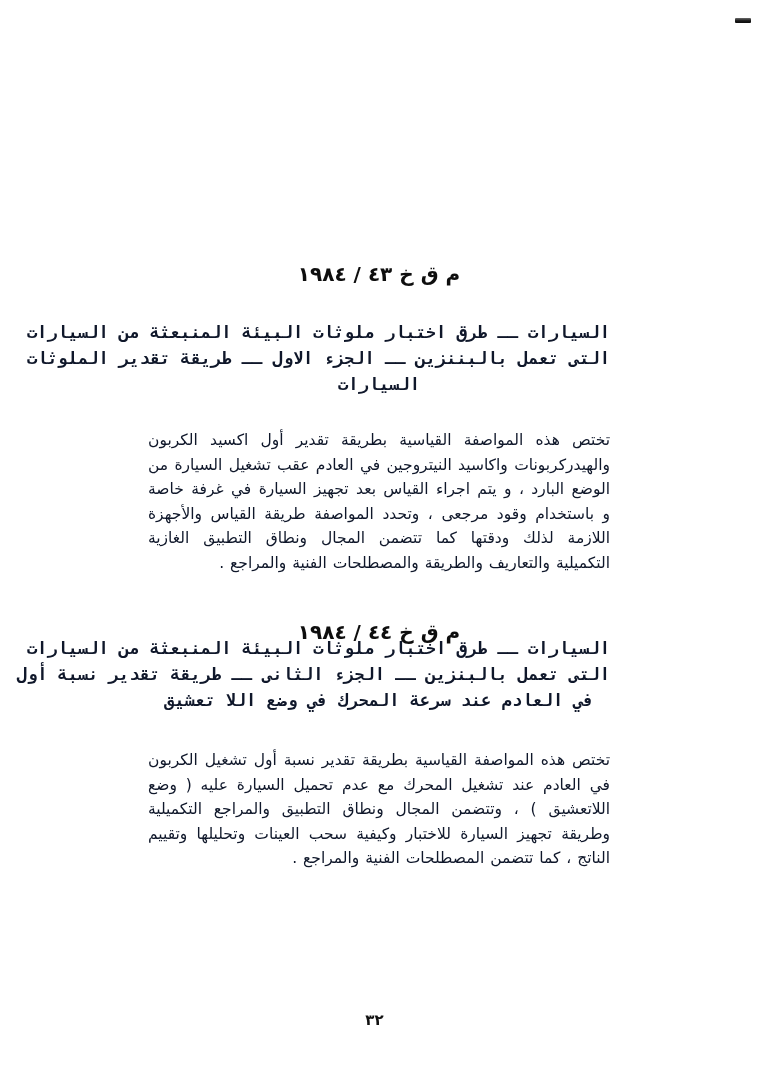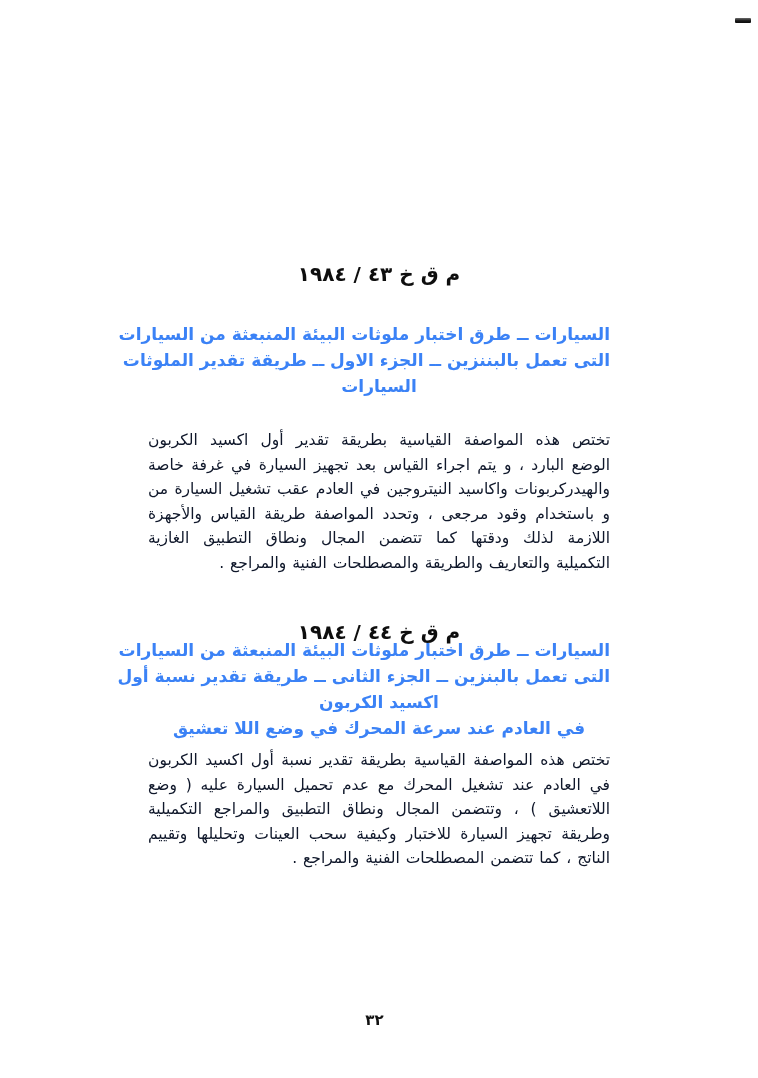--- a/index.html
+++ b/index.html
@@ -40,10 +40,11 @@
   .std-title .t-line {
     font-size: 17px;
     font-weight: bold;
-    color: #3b82f6;
+    color: #0f172a;
     text-align: center;
     line-height: 26px;
     white-space: nowrap;
+    font-family: Liberation Mono, monospace;
   }
   .std-body .b-line {
     font-size: 15.5px;

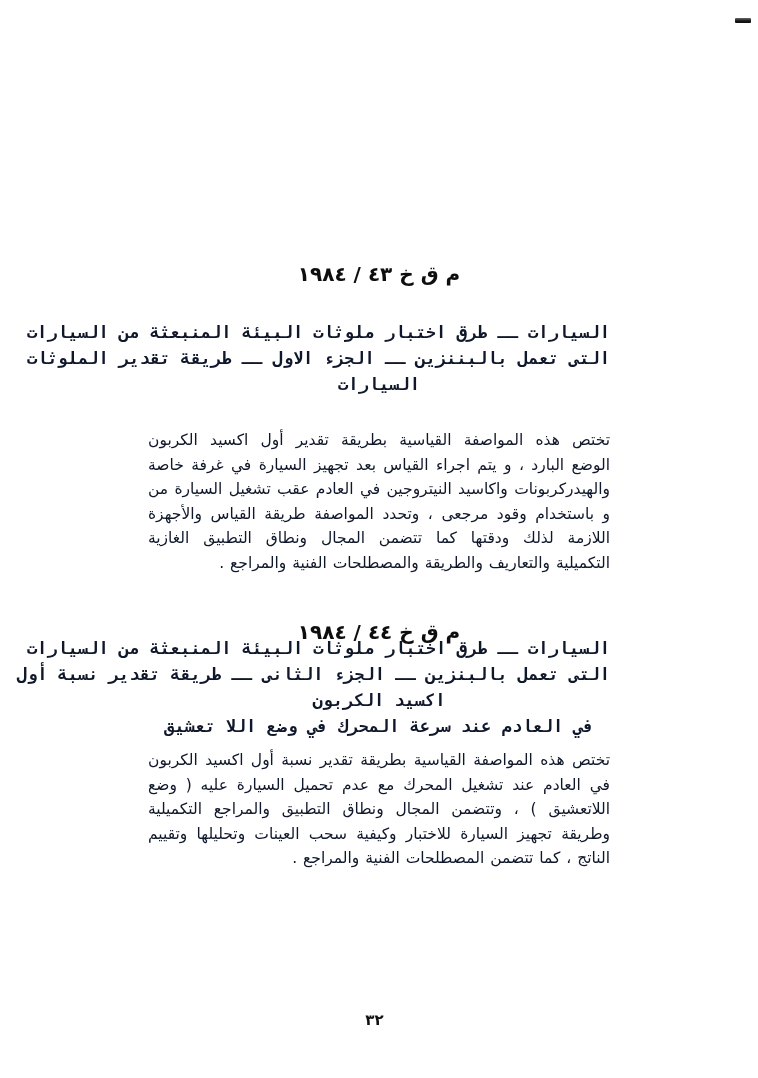--- a/index.html
+++ b/index.html
@@ -96,8 +96,8 @@
 
     <div class="std-body col" id="std1-body">
       <div class="b-line">تختص هذه المواصفة القياسية بطريقة تقدير أول اكسيد الكربون</div>
+      <div class="b-line">والهيدركربونات واكاسيد النيتروجين في العادم عقب تشغيل السيارة من</div>
       <div class="b-line">الوضع البارد ، و يتم اجراء القياس بعد تجهيز السيارة في غرفة خاصة</div>
-      <div class="b-line">والهيدركربونات واكاسيد النيتروجين في العادم عقب تشغيل السيارة من</div>
       <div class="b-line">و باستخدام وقود مرجعى ، وتحدد المواصفة طريقة القياس والأجهزة</div>
       <div class="b-line">اللازمة لذلك ودقتها كما تتضمن المجال ونطاق التطبيق الغازية</div>
       <div class="b-line last">التكميلية والتعاريف والطريقة والمصطلحات الفنية والمراجع .</div>

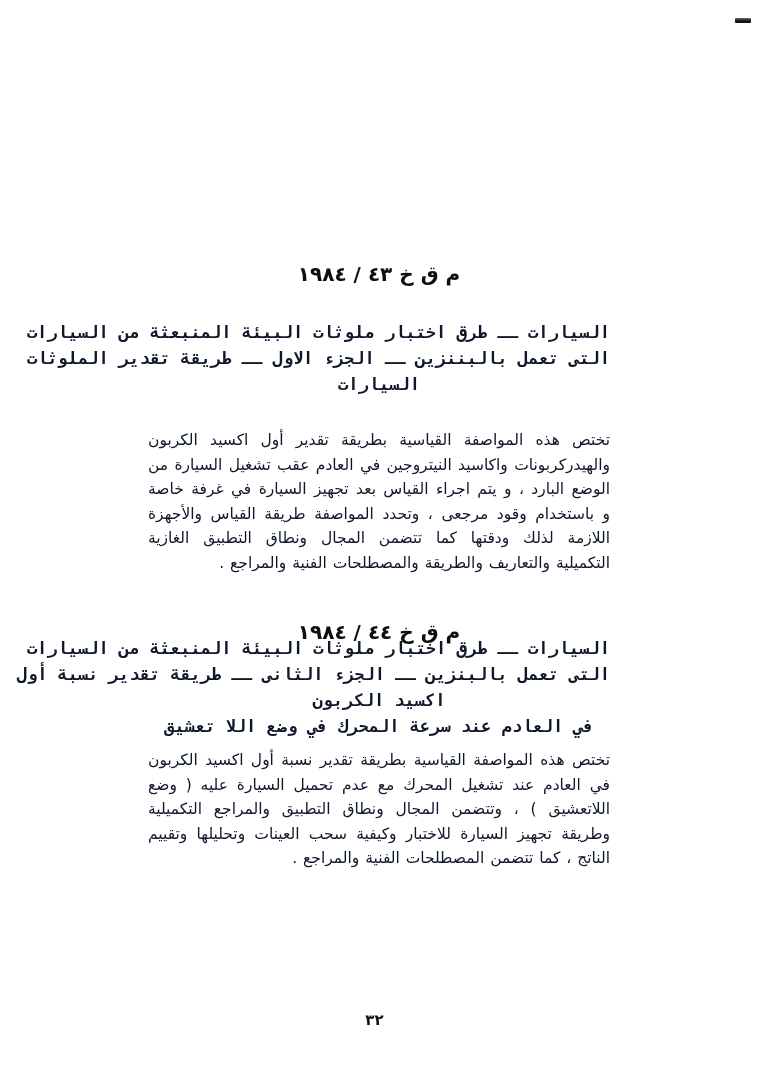--- a/index.html
+++ b/index.html
@@ -110,7 +110,6 @@
     <div class="std-title col" id="std2-title">
       <div class="t-line">السيارات ــ طرق اختبار ملوثات البيئة المنبعثة من السيارات</div>
       <div class="t-line">التى تعمل بالبنزين ــ الجزء الثانى ــ طريقة تقدير نسبة أول</div>
-      <div class="t-line">اكسيد الكربون</div>
       <div class="t-line">في العادم عند سرعة المحرك في وضع اللا تعشيق</div>
     </div>
 

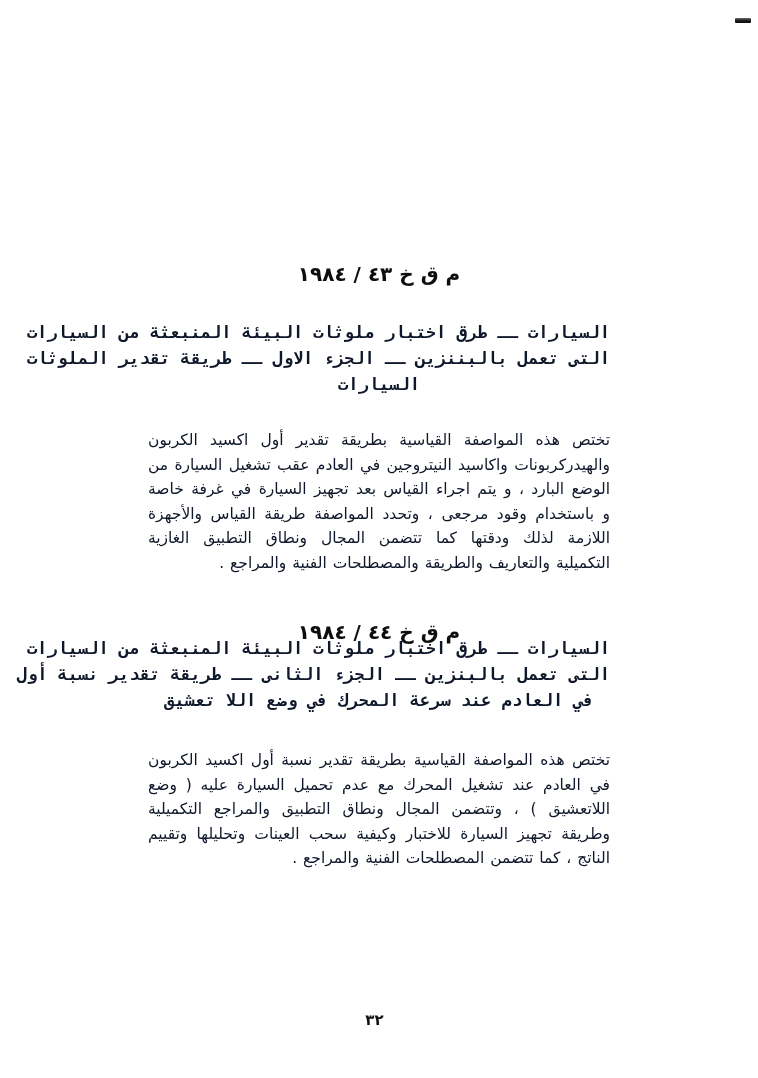--- a/index.html
+++ b/index.html
@@ -114,7 +114,7 @@
     </div>
 
     <div class="std-body col" id="std2-body">
-      <div class="b-line">تختص هذه المواصفة القياسية بطريقة تقدير نسبة أول اكسيد الكربون</div>
+      <div class="b-line">تختص هذه المواصفة القياسية بطريقة تقدير نسبة أول تشغيل الكربون</div>
       <div class="b-line">في العادم عند تشغيل المحرك مع عدم تحميل السيارة عليه ( وضع</div>
       <div class="b-line">اللاتعشيق ) ، وتتضمن المجال ونطاق التطبيق والمراجع التكميلية</div>
       <div class="b-line">وطريقة تجهيز السيارة للاختبار وكيفية سحب العينات وتحليلها وتقييم</div>

